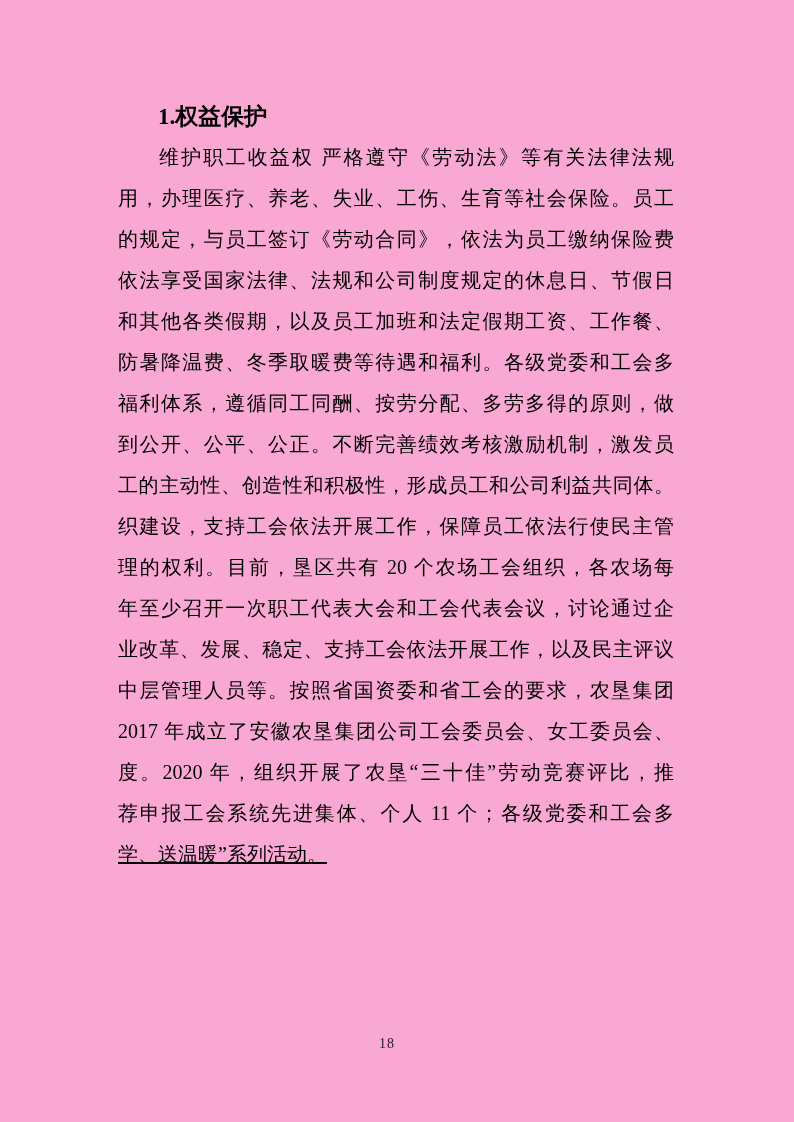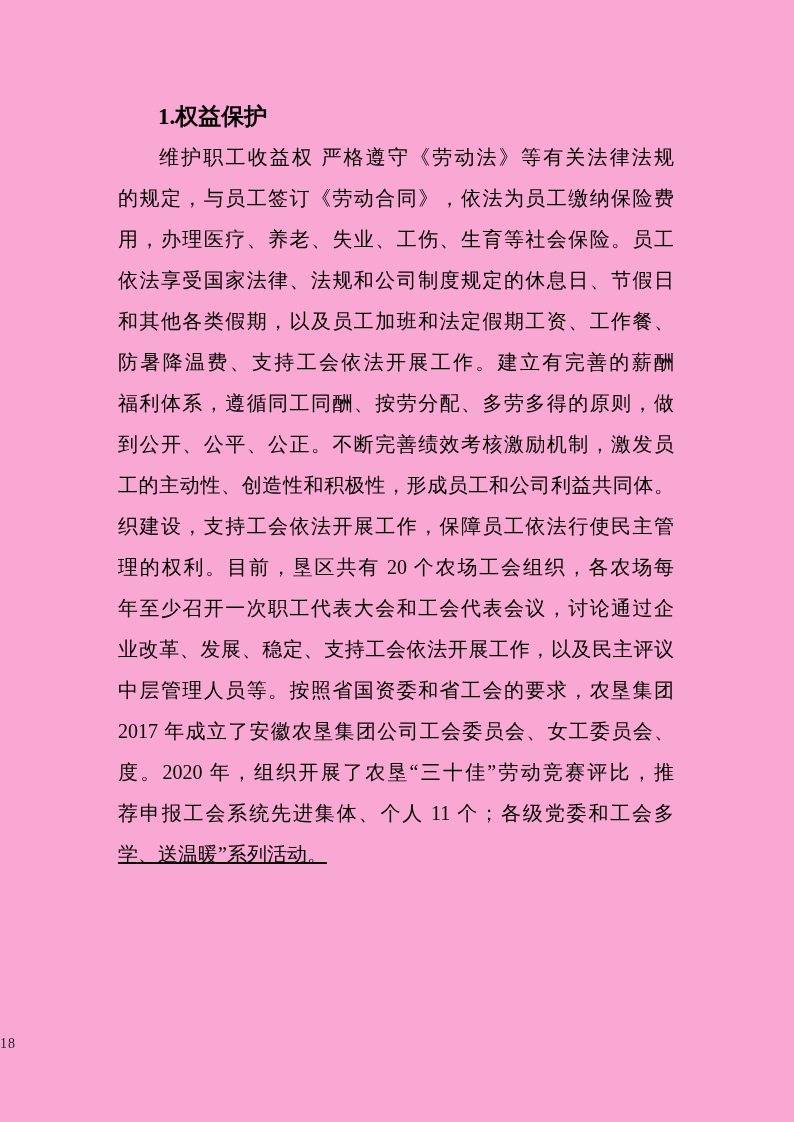--- a/index.html
+++ b/index.html
@@ -72,8 +72,8 @@
 
     <div class="para">
       <div class="line first"><span class="lead">维护职工收益权</span><span> 严格遵守《劳动法》等有关法律法规</span></div>
+      <div class="line">用，办理医疗、养老、失业、工伤、生育等社会保险。员工</div>
       <div class="line">的规定，与员工签订《劳动合同》，依法为员工缴纳保险费</div>
-      <div class="line">用，办理医疗、养老、失业、工伤、生育等社会保险。员工</div>
       <div class="line">依法享受国家法律、法规和公司制度规定的休息日、节假日</div>
       <div class="line">和其他各类假期，以及员工加班和法定假期工资、工作餐、</div>
       <div class="line">防暑降温费、支持工会依法开展工作。建立有完善的薪酬</div>

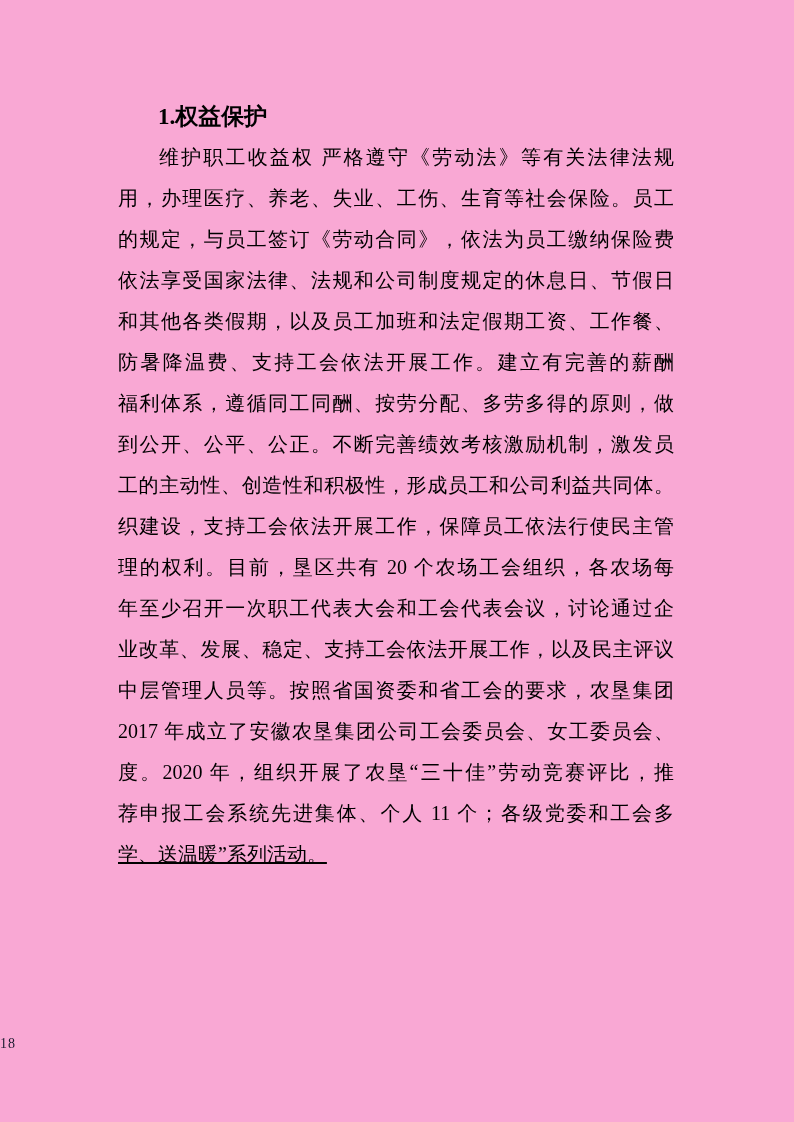--- a/index.html
+++ b/index.html
@@ -76,7 +76,7 @@
       <div class="line">的规定，与员工签订《劳动合同》，依法为员工缴纳保险费</div>
       <div class="line">依法享受国家法律、法规和公司制度规定的休息日、节假日</div>
       <div class="line">和其他各类假期，以及员工加班和法定假期工资、工作餐、</div>
-      <div class="line">防暑降温费、支持工会依法开展工作。建立有完善的薪酬</div>
+      <div class="line">防暑降温费、冬季取暖费等待遇和福利。各级党委和工会多</div>
       <div class="line">福利体系，遵循同工同酬、按劳分配、多劳多得的原则，做</div>
       <div class="line">到公开、公平、公正。不断完善绩效考核激励机制，激发员</div>
       <div class="line">工的主动性、创造性和积极性，形成员工和公司利益共同体。</div>

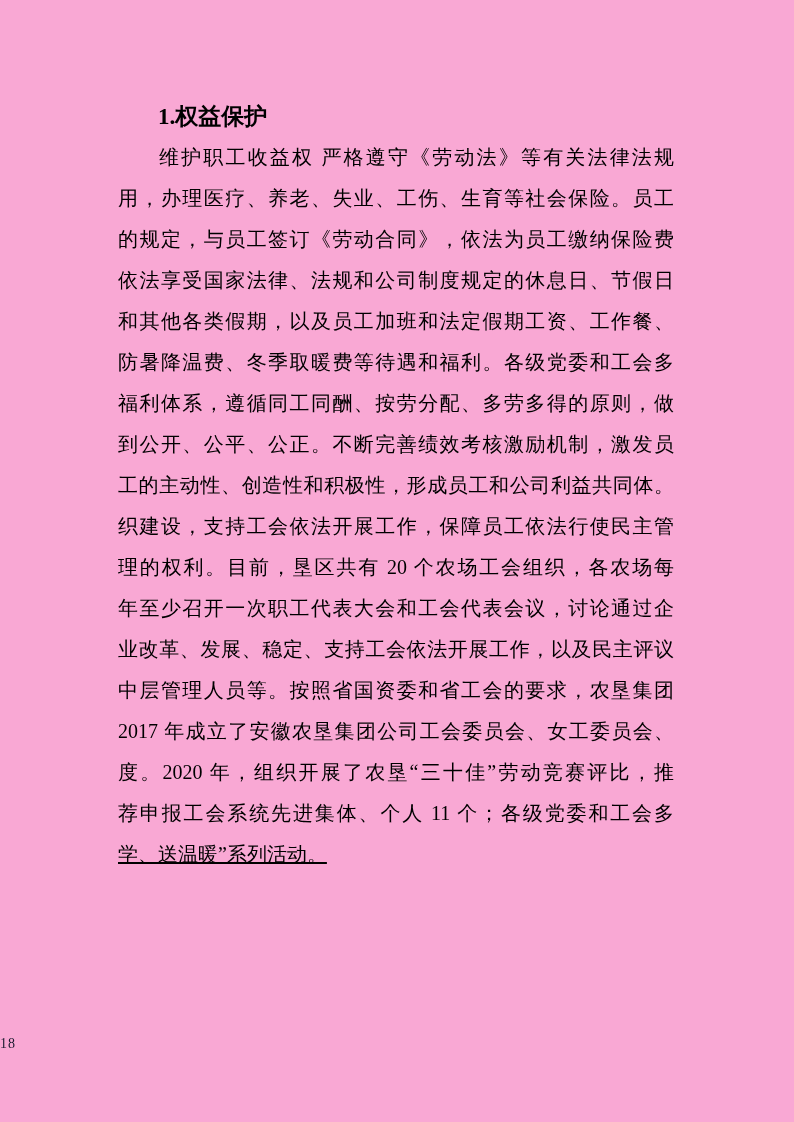--- a/index.html
+++ b/index.html
@@ -55,6 +55,7 @@
     left: 0;
     width: 774px;
     top: 1034px;
+    text-align: center;
   }
   .pagenum {
     font-size: 14px;

